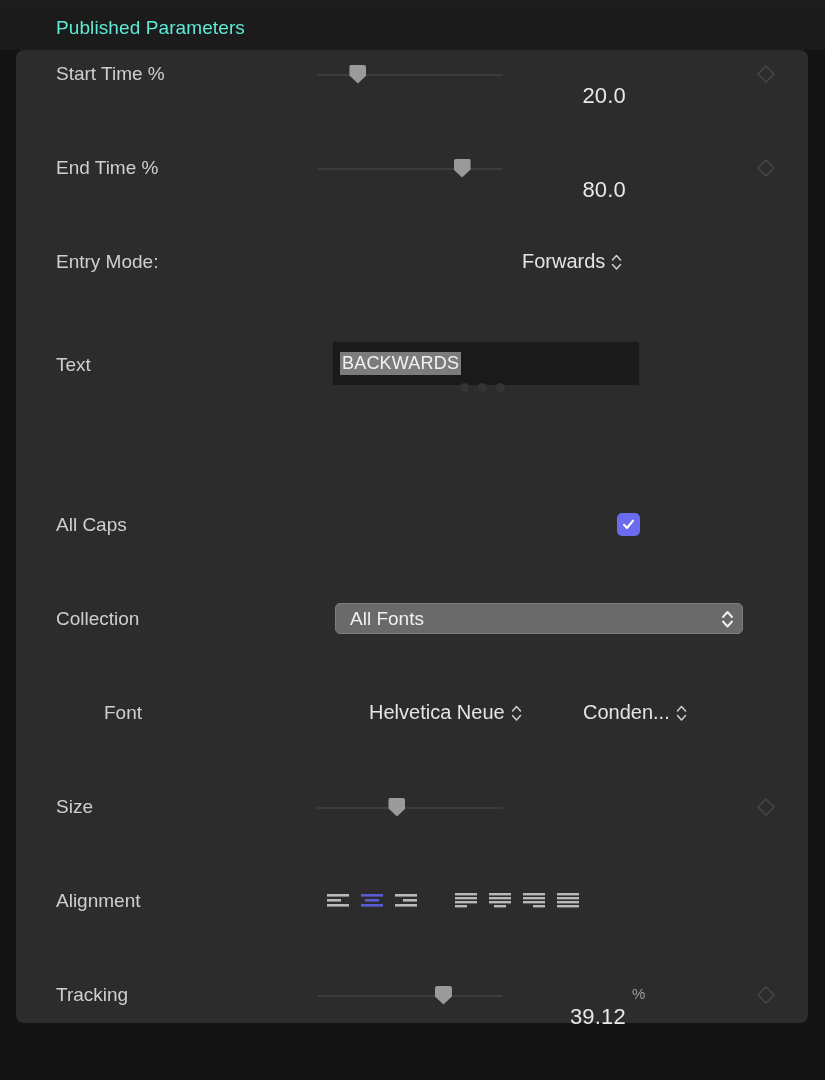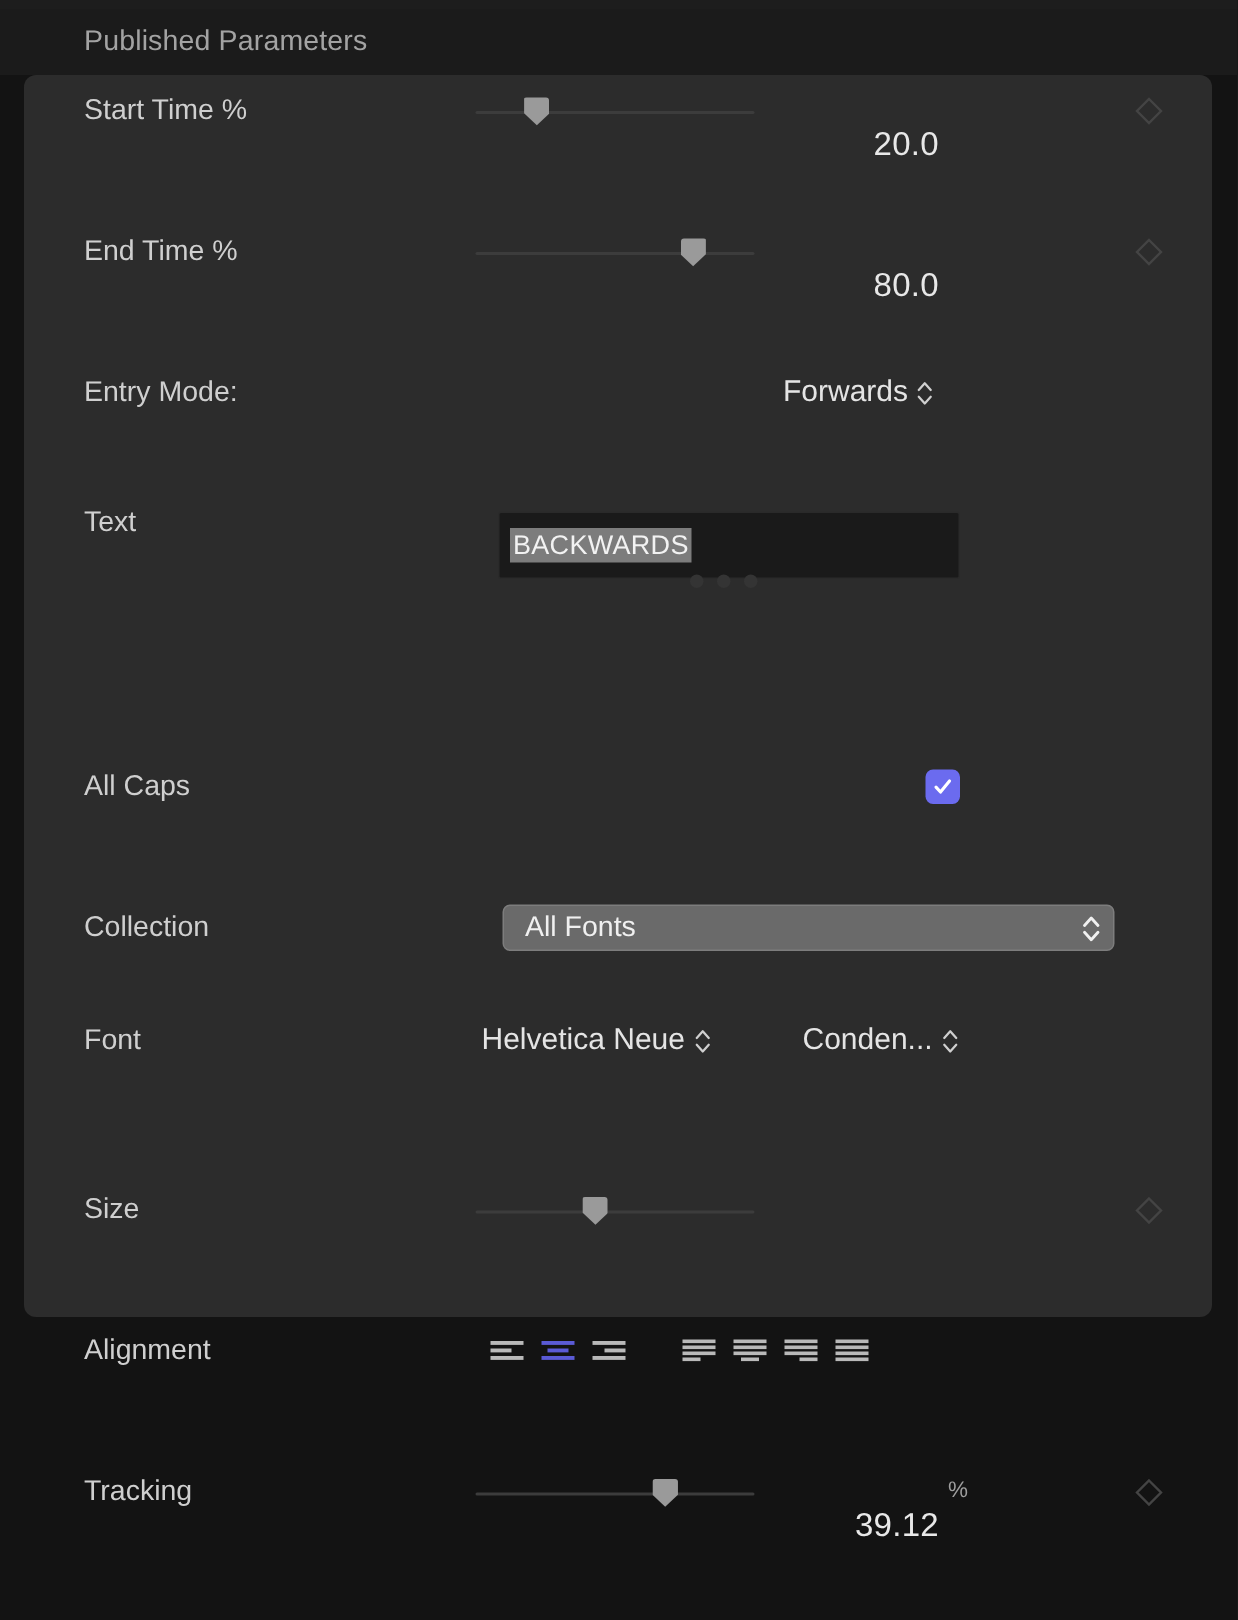--- a/index.html
+++ b/index.html
@@ -20,7 +20,7 @@
     padding-left:56px;
   }
   .panel-header .title {
-    color:#a3a3a3; font-size:19px; letter-spacing:.1px;
+    color:#5eead4; font-size:19px; letter-spacing:.1px;
   }
 
   

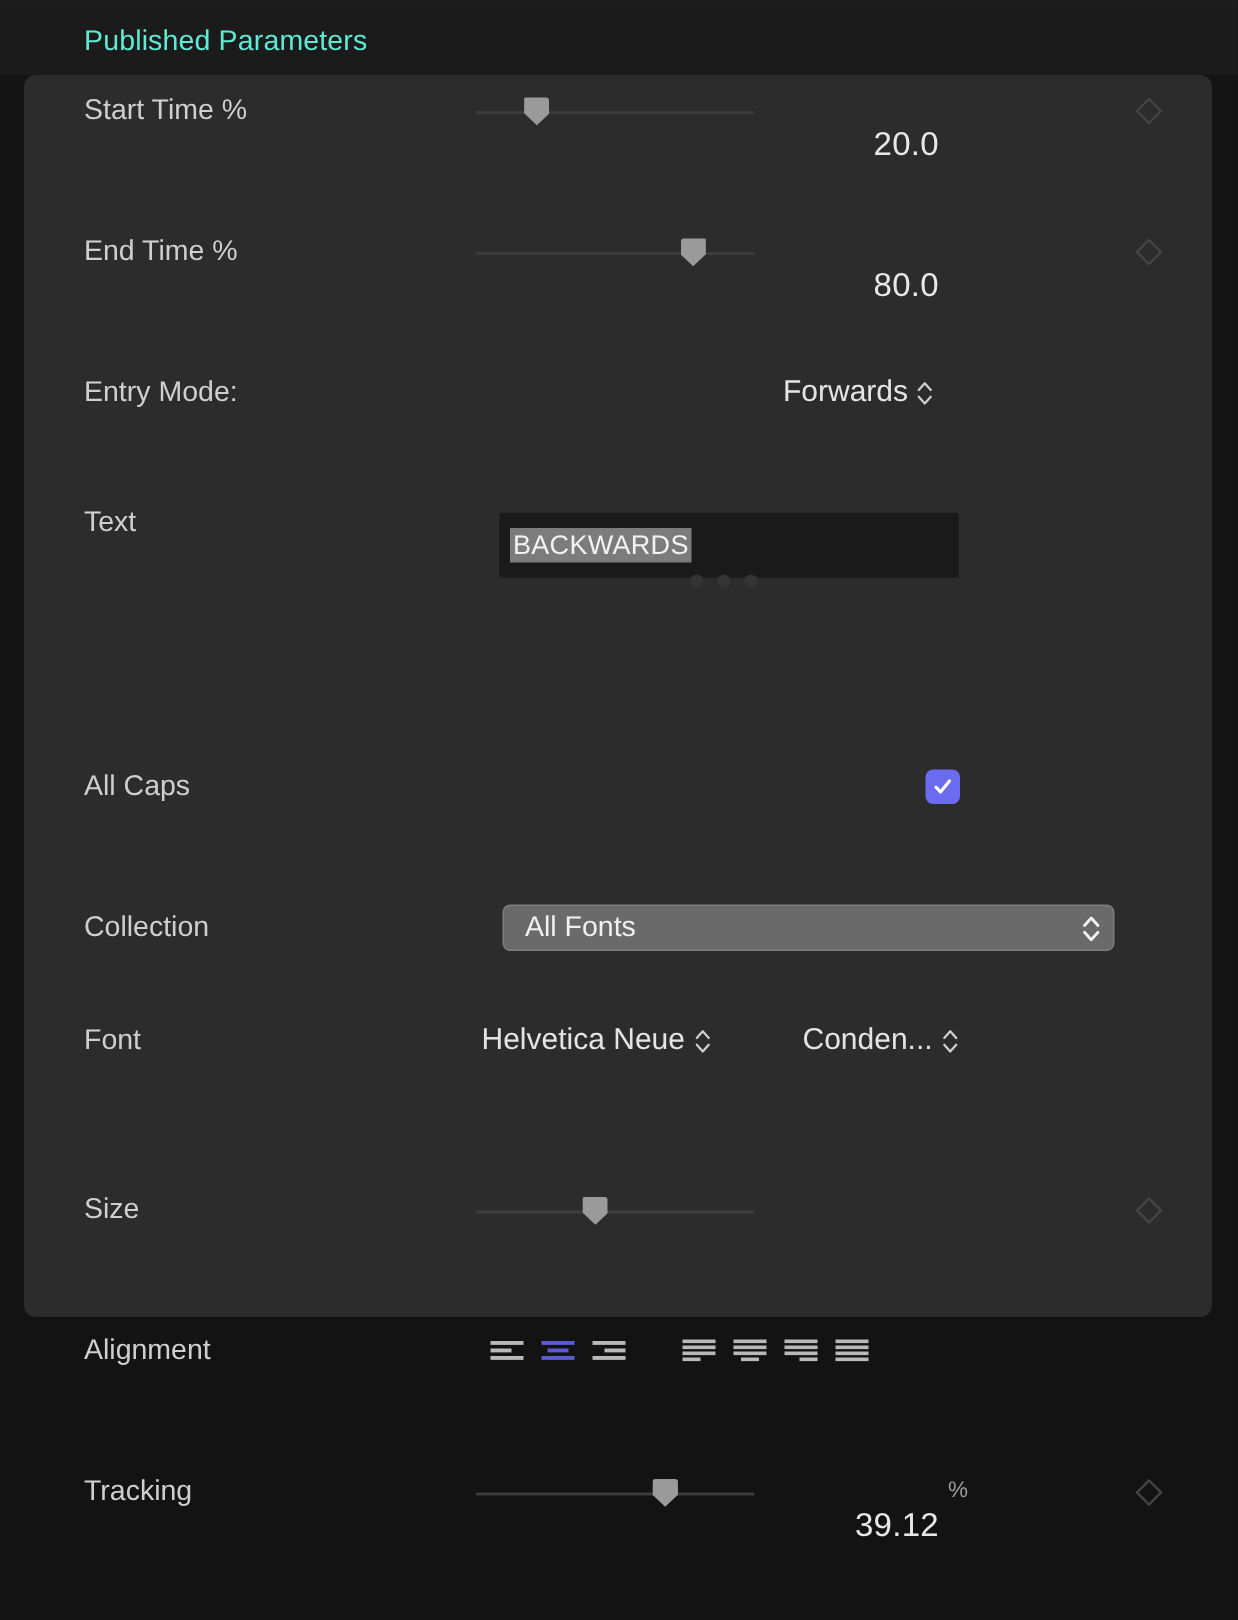--- a/index.html
+++ b/index.html
@@ -27,7 +27,7 @@
   .param-panel {
     position:absolute;
     left:16px; top:50px;
-    width:792px; height:828px;
+    width:792px; height:973px;
     background:#2c2c2c;
     border-radius:8px;
   }

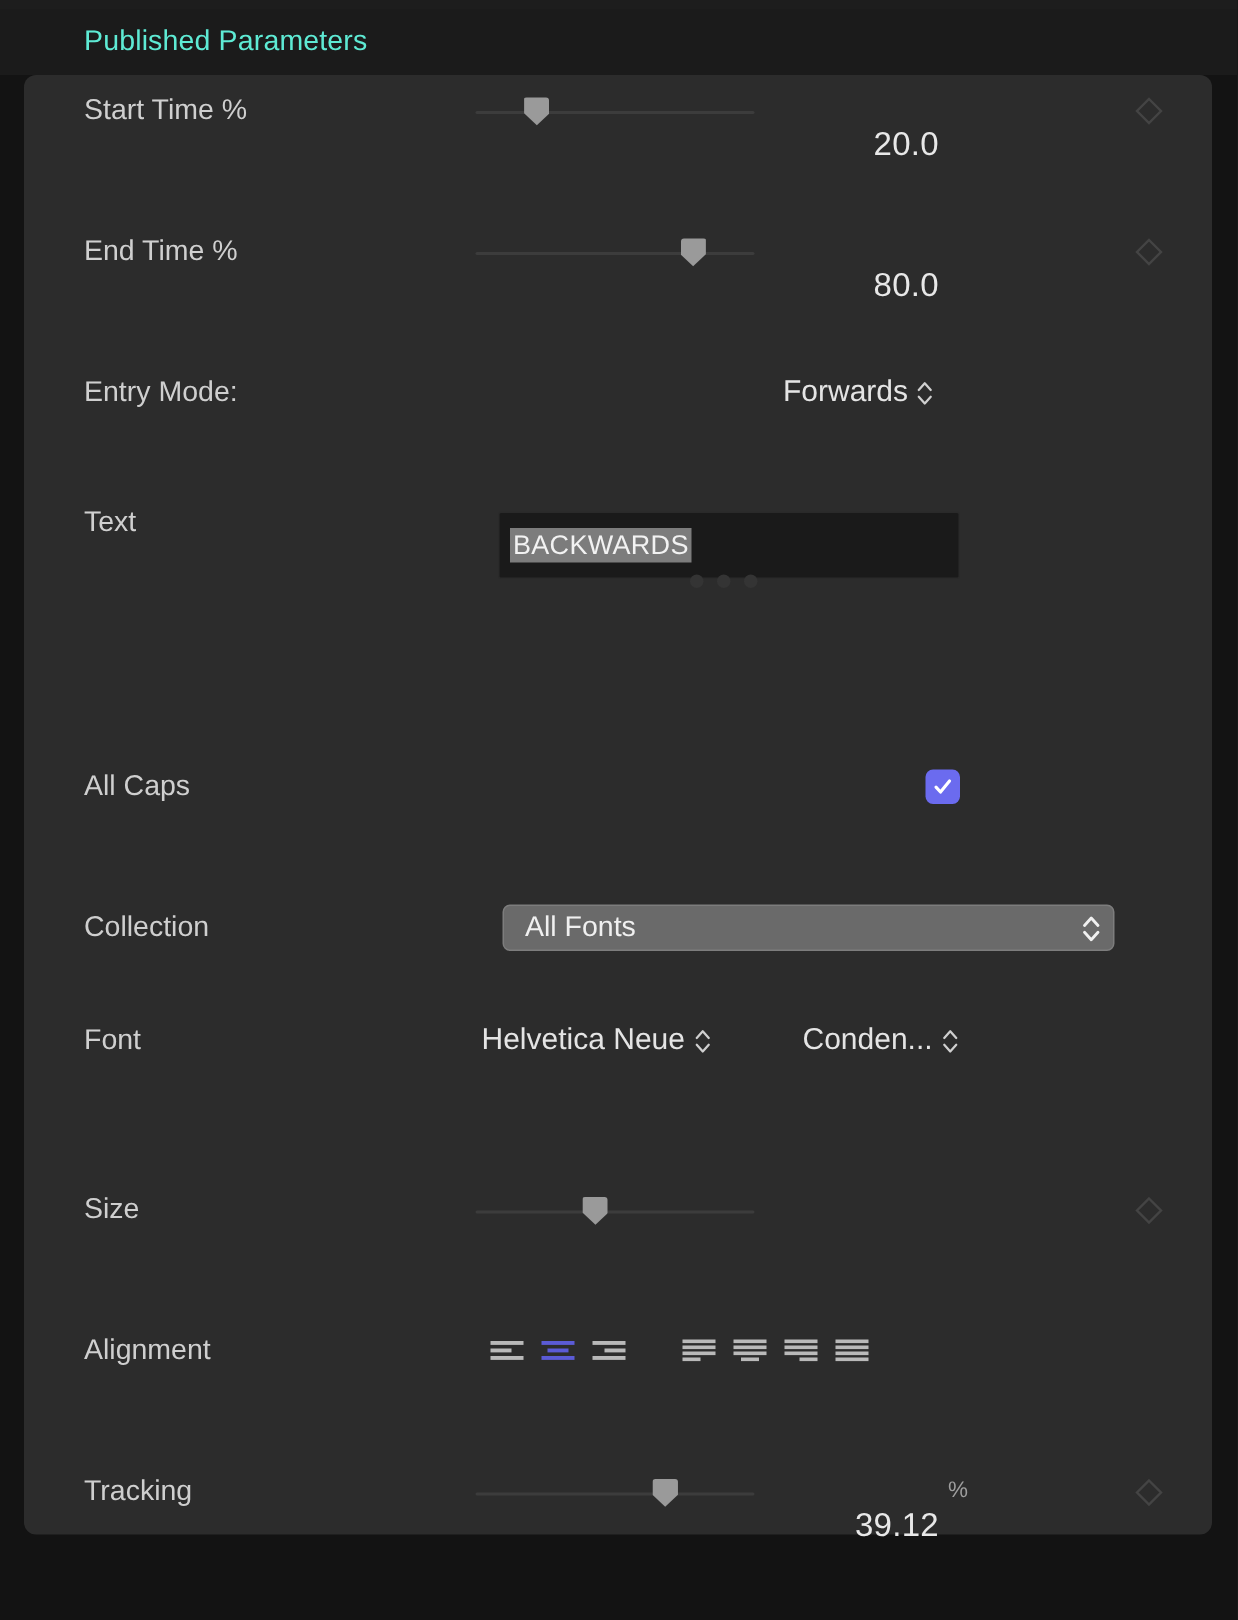--- a/index.html
+++ b/index.html
@@ -47,7 +47,7 @@
     font-size:19px;
     white-space:nowrap;
   }
-  .row.tall .label { top:6px;text-align:center; }
+  .row.tall .label { top:22px;text-align:center; }
 
   
   .slider {

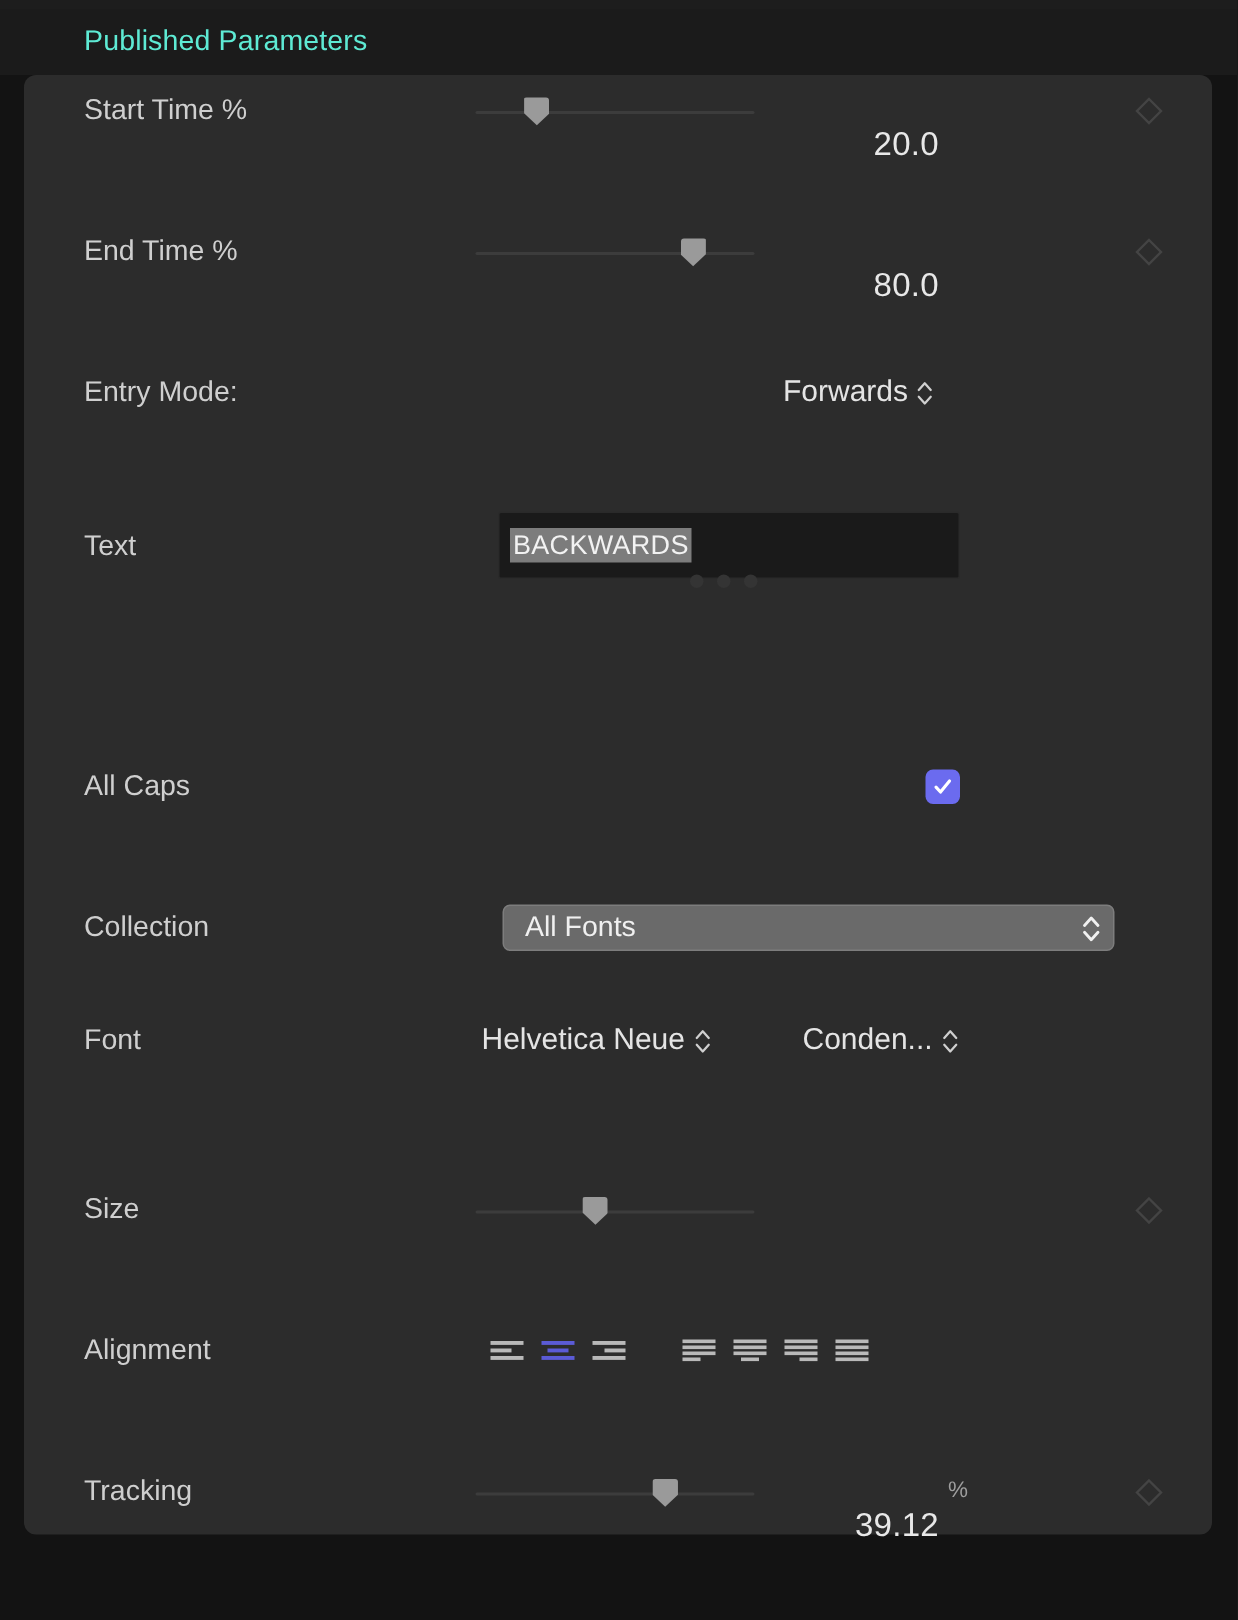--- a/index.html
+++ b/index.html
@@ -268,7 +268,7 @@
     </div>
   </div>
 
-  <div class="row" style="top:309px;">
+  <div class="row" style="top:328px;margin-left:48px;">
     <span class="label">Font</span>
     <div class="popup-plain" style="left:305px;">
       <span>Helvetica Neue</span>

